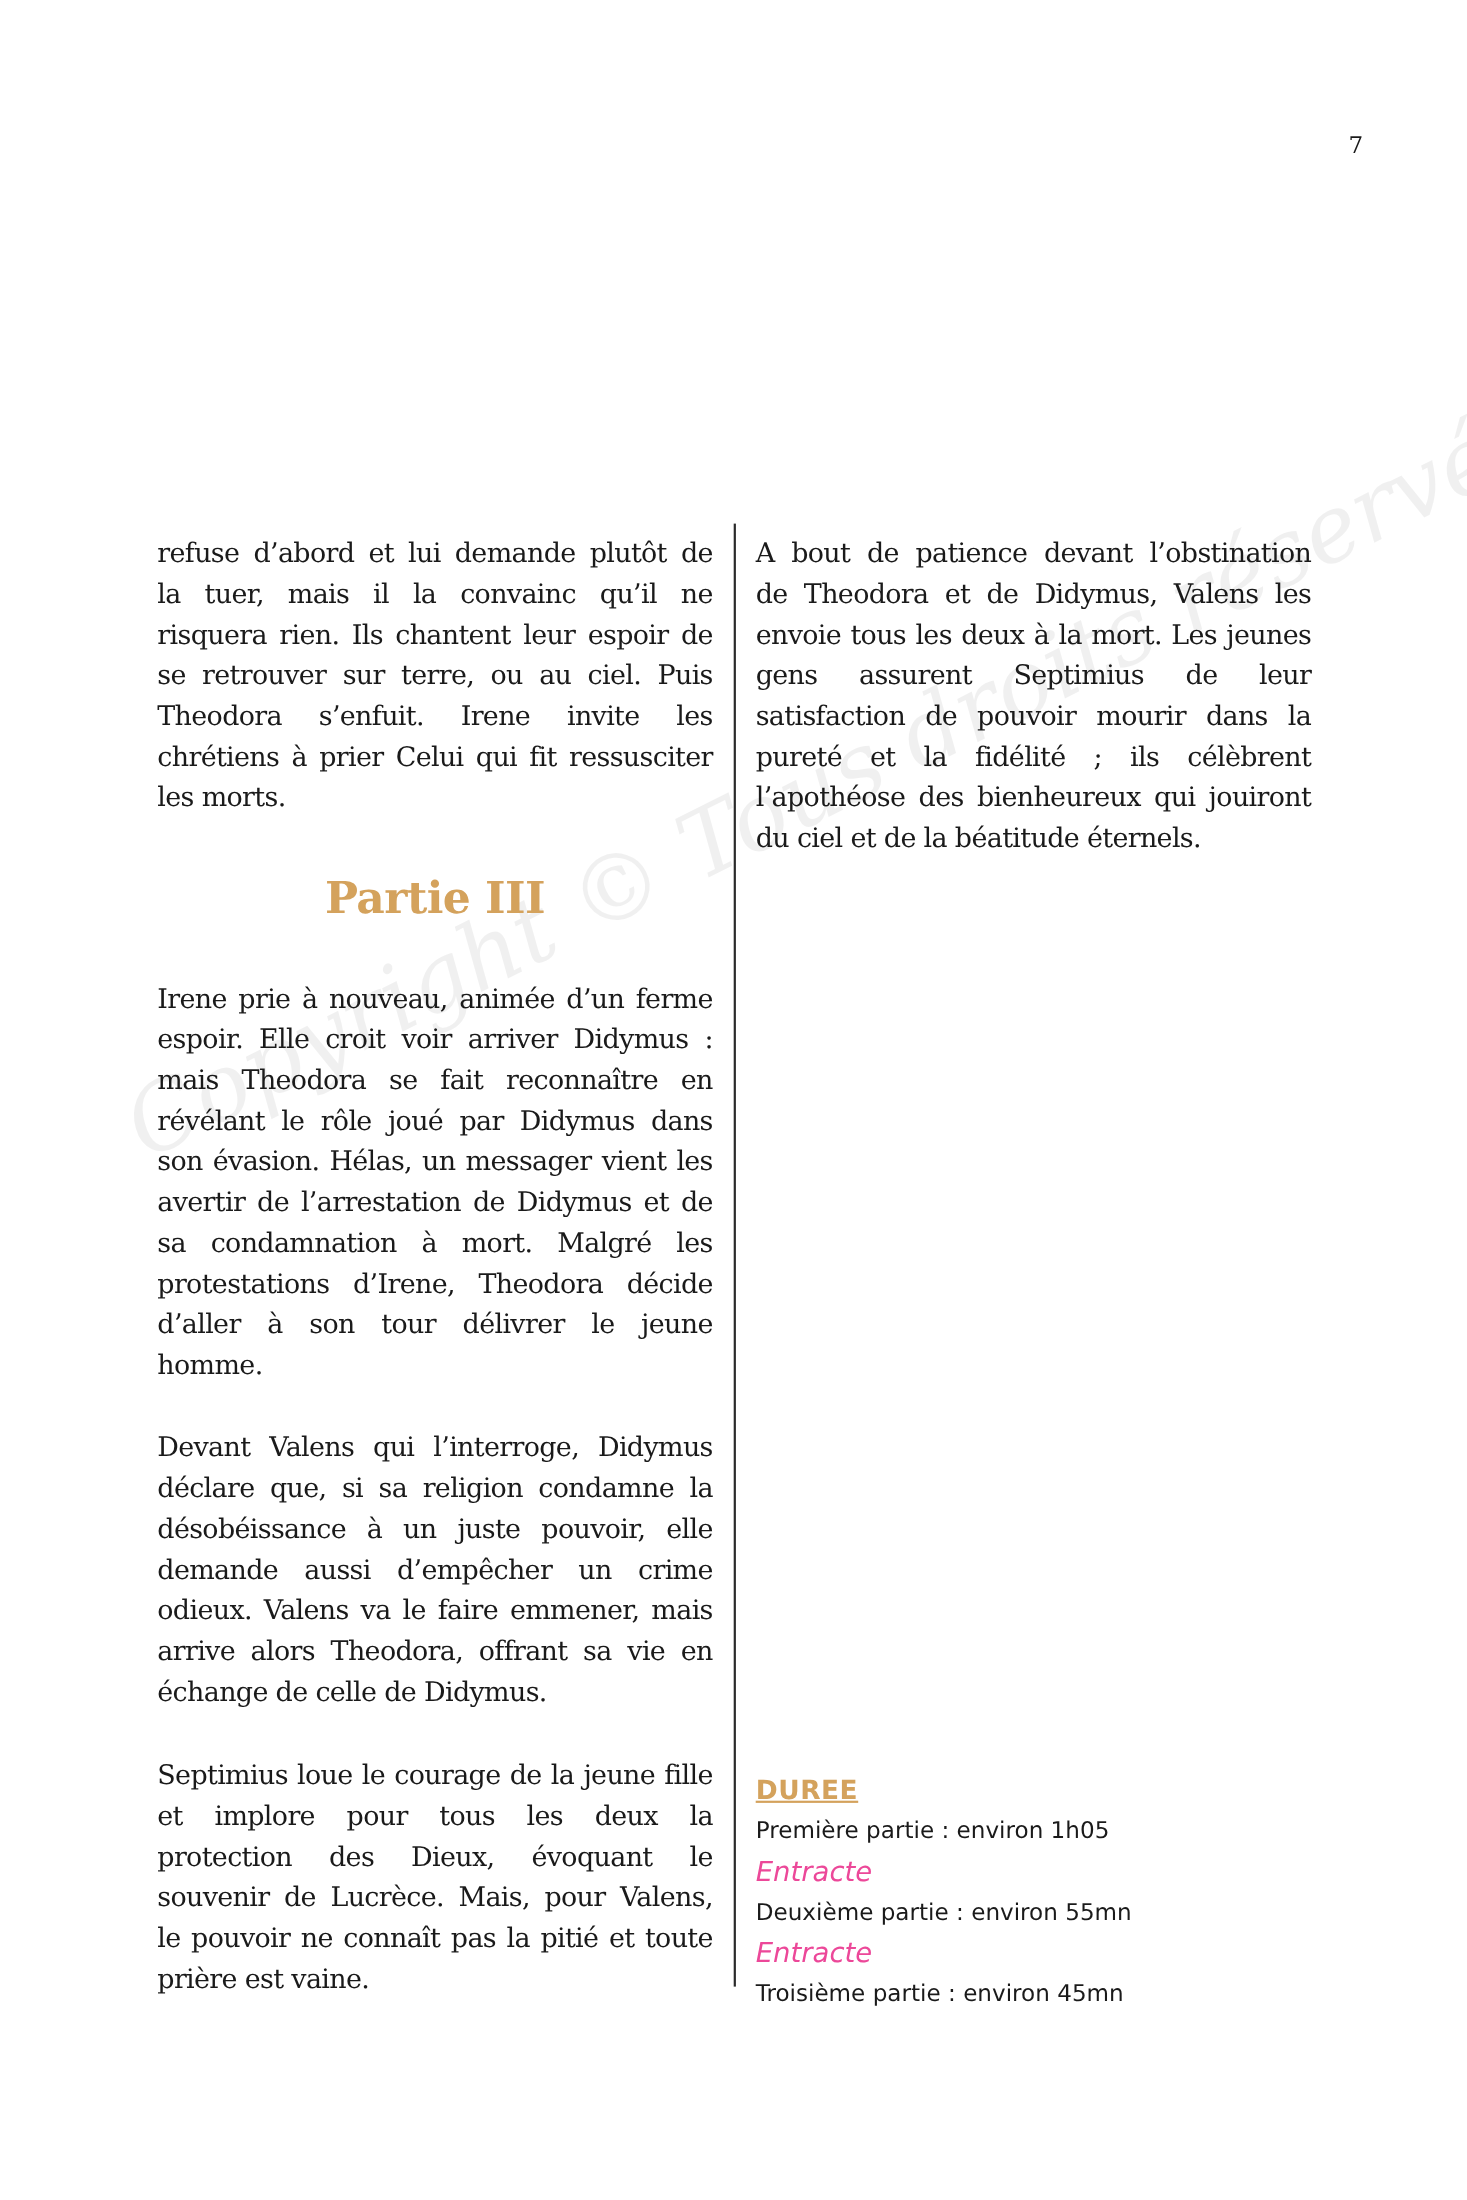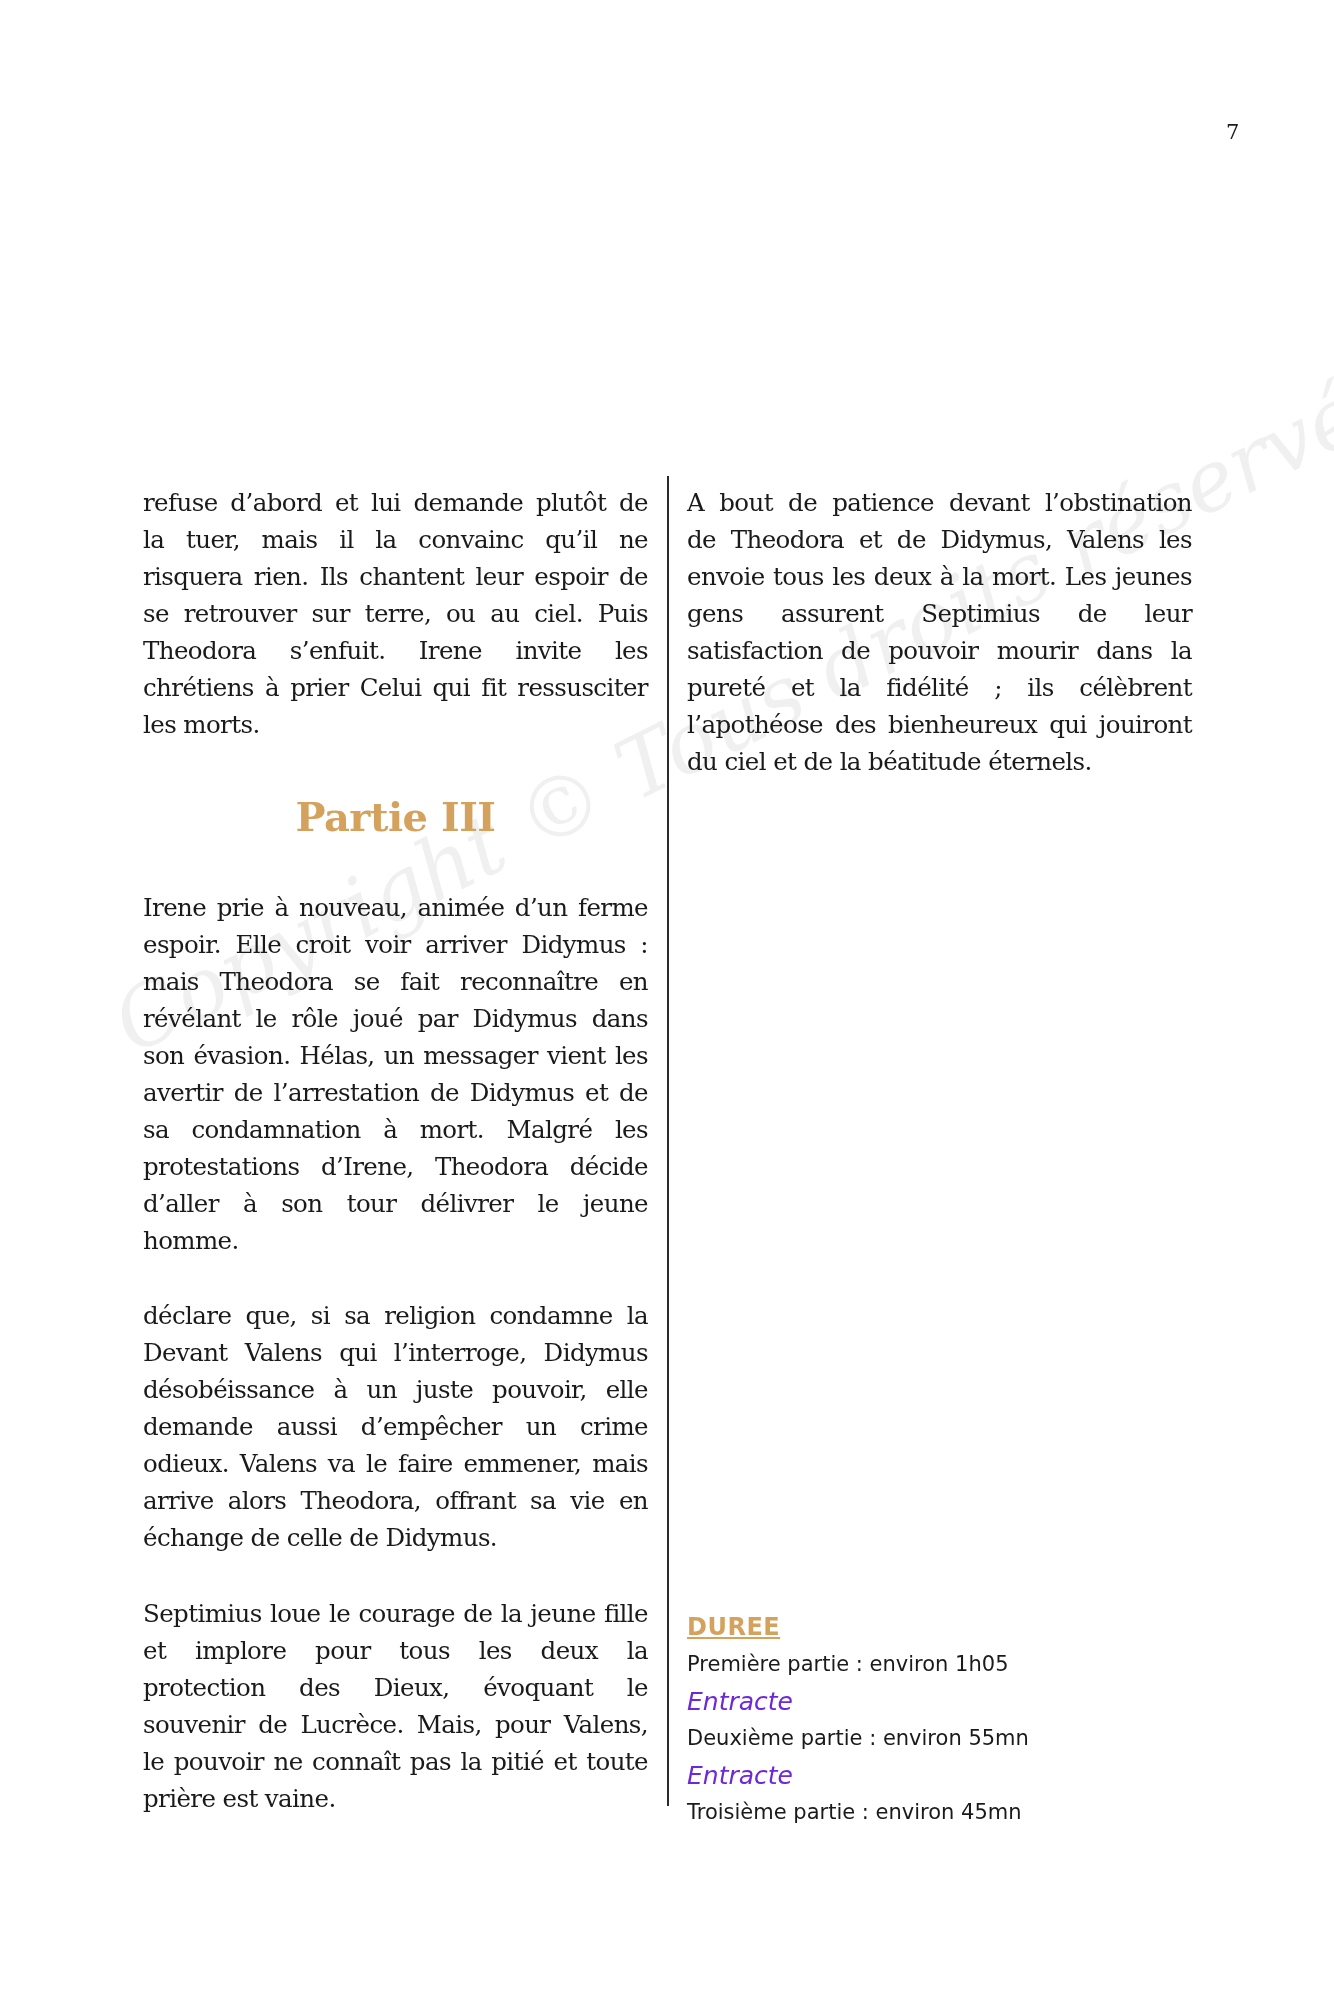--- a/index.html
+++ b/index.html
@@ -79,8 +79,8 @@
     </p>
   <div style="height:38px;"></div>
   <p>
+      <span class="ln">Devant Valens qui l’interroge, Didymus</span>
       <span class="ln">déclare que, si sa religion condamne la</span>
-      <span class="ln">Devant Valens qui l’interroge, Didymus</span>
       <span class="ln">désobéissance à un juste pouvoir, elle</span>
       <span class="ln">demande aussi d’empêcher un crime</span>
       <span class="ln">odieux. Valens va le faire emmener, mais</span>

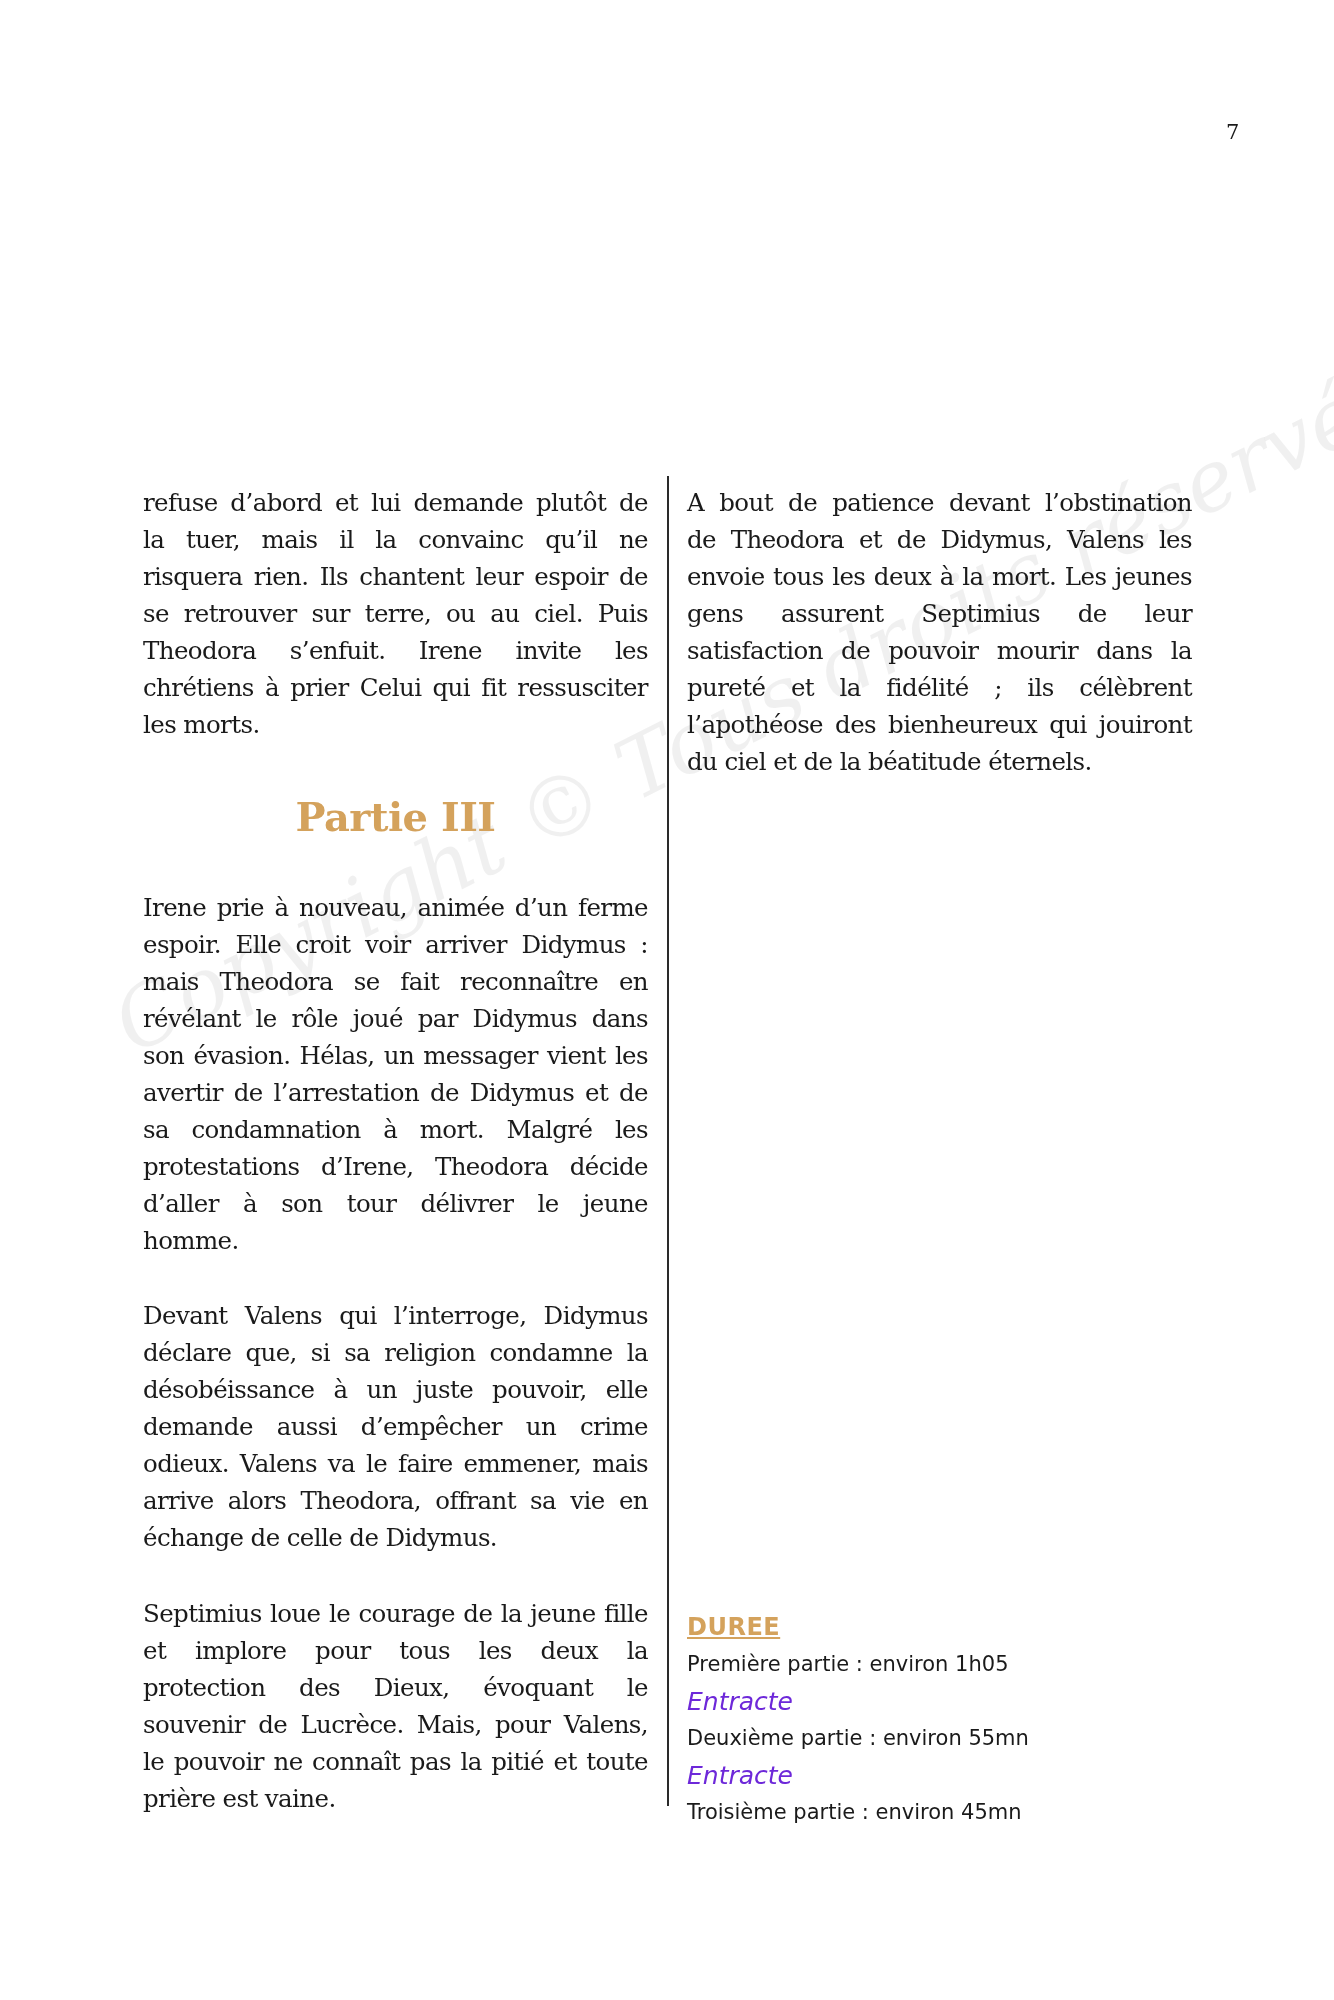--- a/index.html
+++ b/index.html
@@ -35,7 +35,7 @@
     font-weight: bold; font-size: 24px; color: #D4A25C; line-height: 38px; letter-spacing: 0.5px; text-decoration: underline;
   }
   .duree-line { font-size: 21px; line-height: 37px; }
-  .duree-entracte { font-size: 25px; line-height: 37px; font-style: italic; color: #6d28d9; }
+  .duree-entracte { font-size: 25px; line-height: 37px; font-style: italic; color: #ec4899; }
   .watermark {
     position: absolute; left: 120px; top: 980px;
     transform-origin: left center; transform: rotate(-26.7deg);

